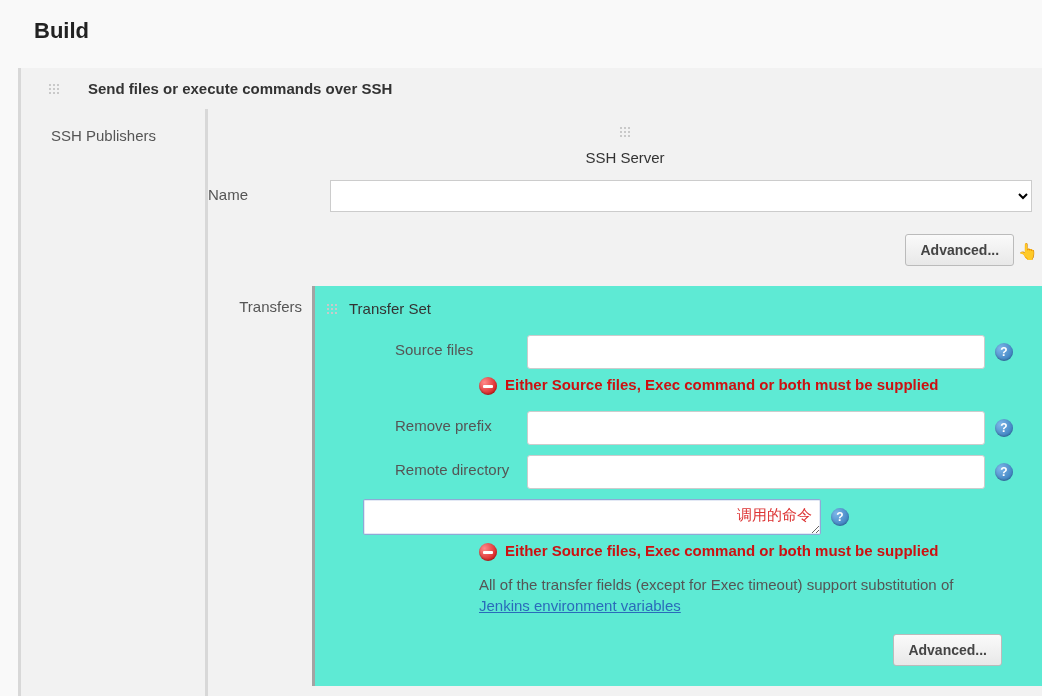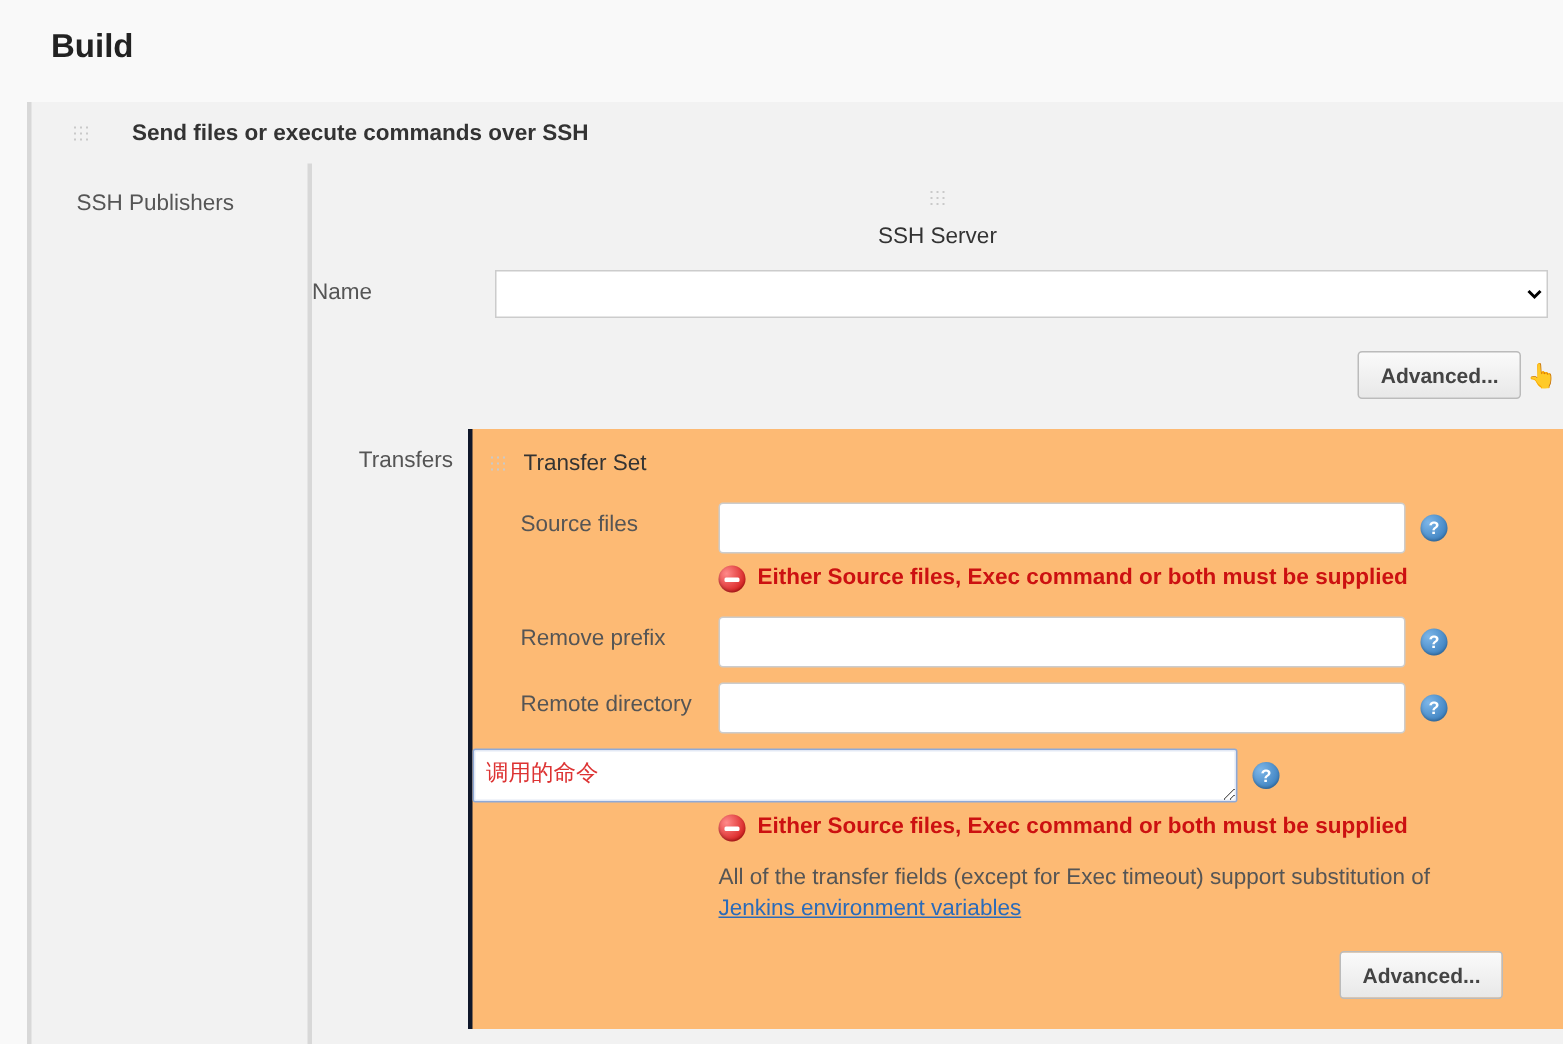--- a/index.html
+++ b/index.html
@@ -131,8 +131,8 @@
     }
     .transfers-panel {
       flex: 1;
-      border-left: 3px solid #0f172a;
-      background: #fdba74;
+      border-left: 3px solid #a3a3a3;
+      background: #5eead4;
       padding-bottom: 20px;
     }
     .tset-header {

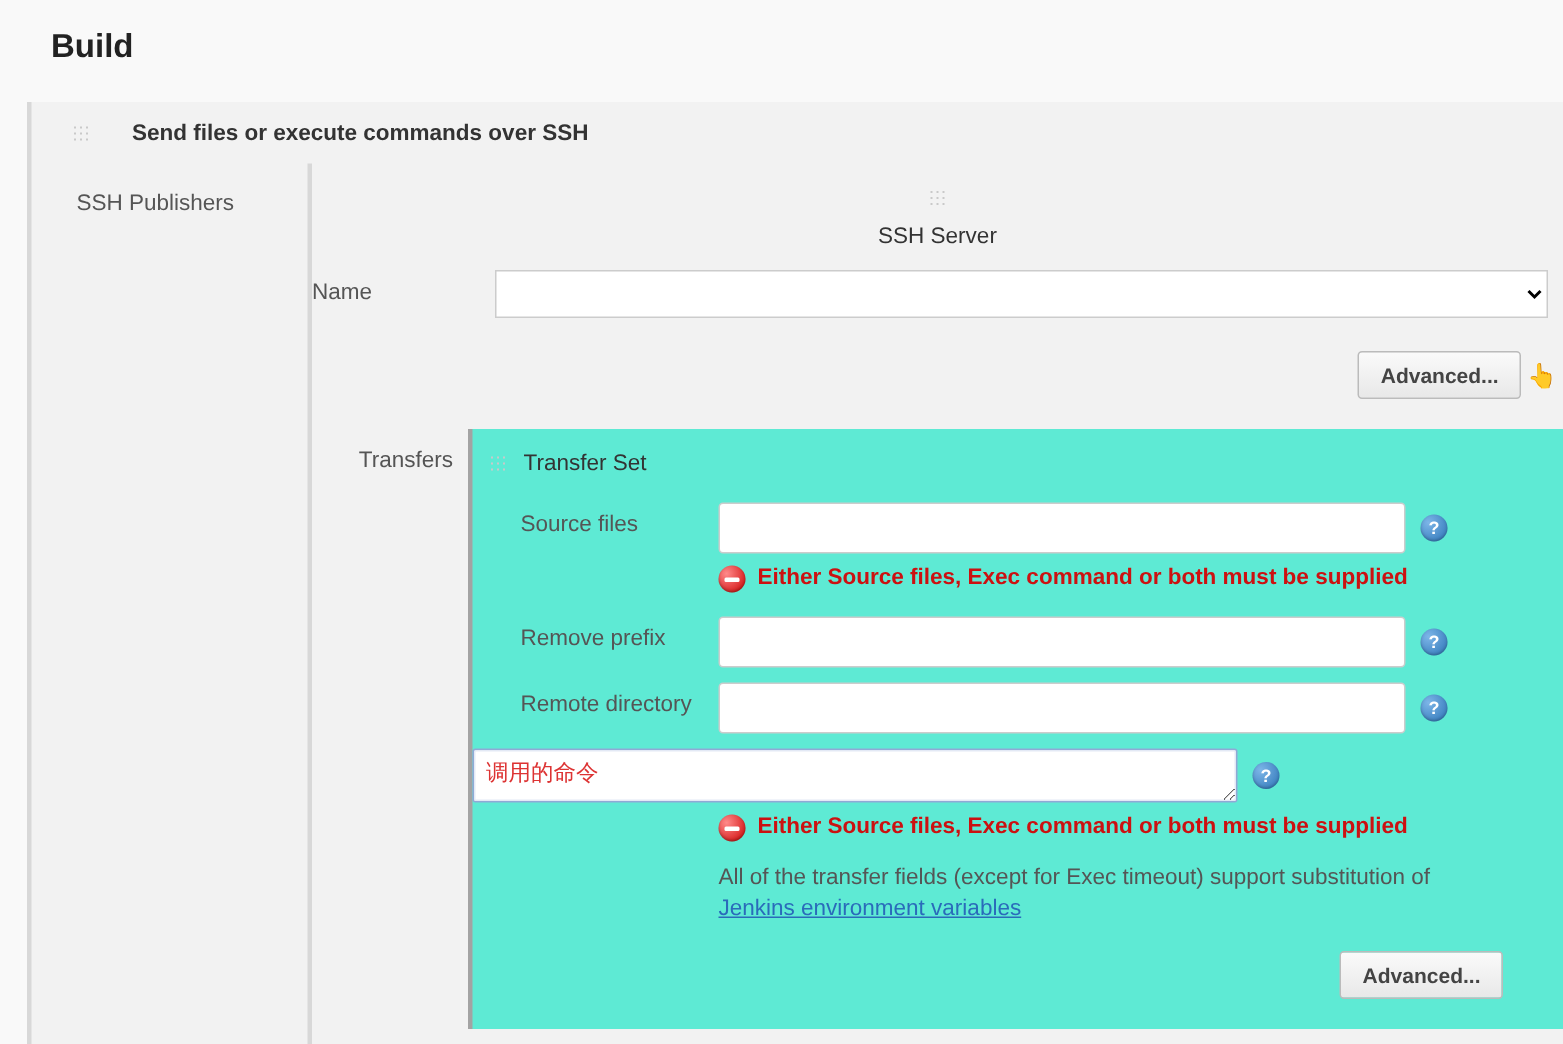--- a/index.html
+++ b/index.html
@@ -147,6 +147,7 @@
       display: flex;
       align-items: flex-start;
       padding: 8px 16px 2px 0;
+      margin-left: 48px;
     }
     .trow-label {
       width: 164px;

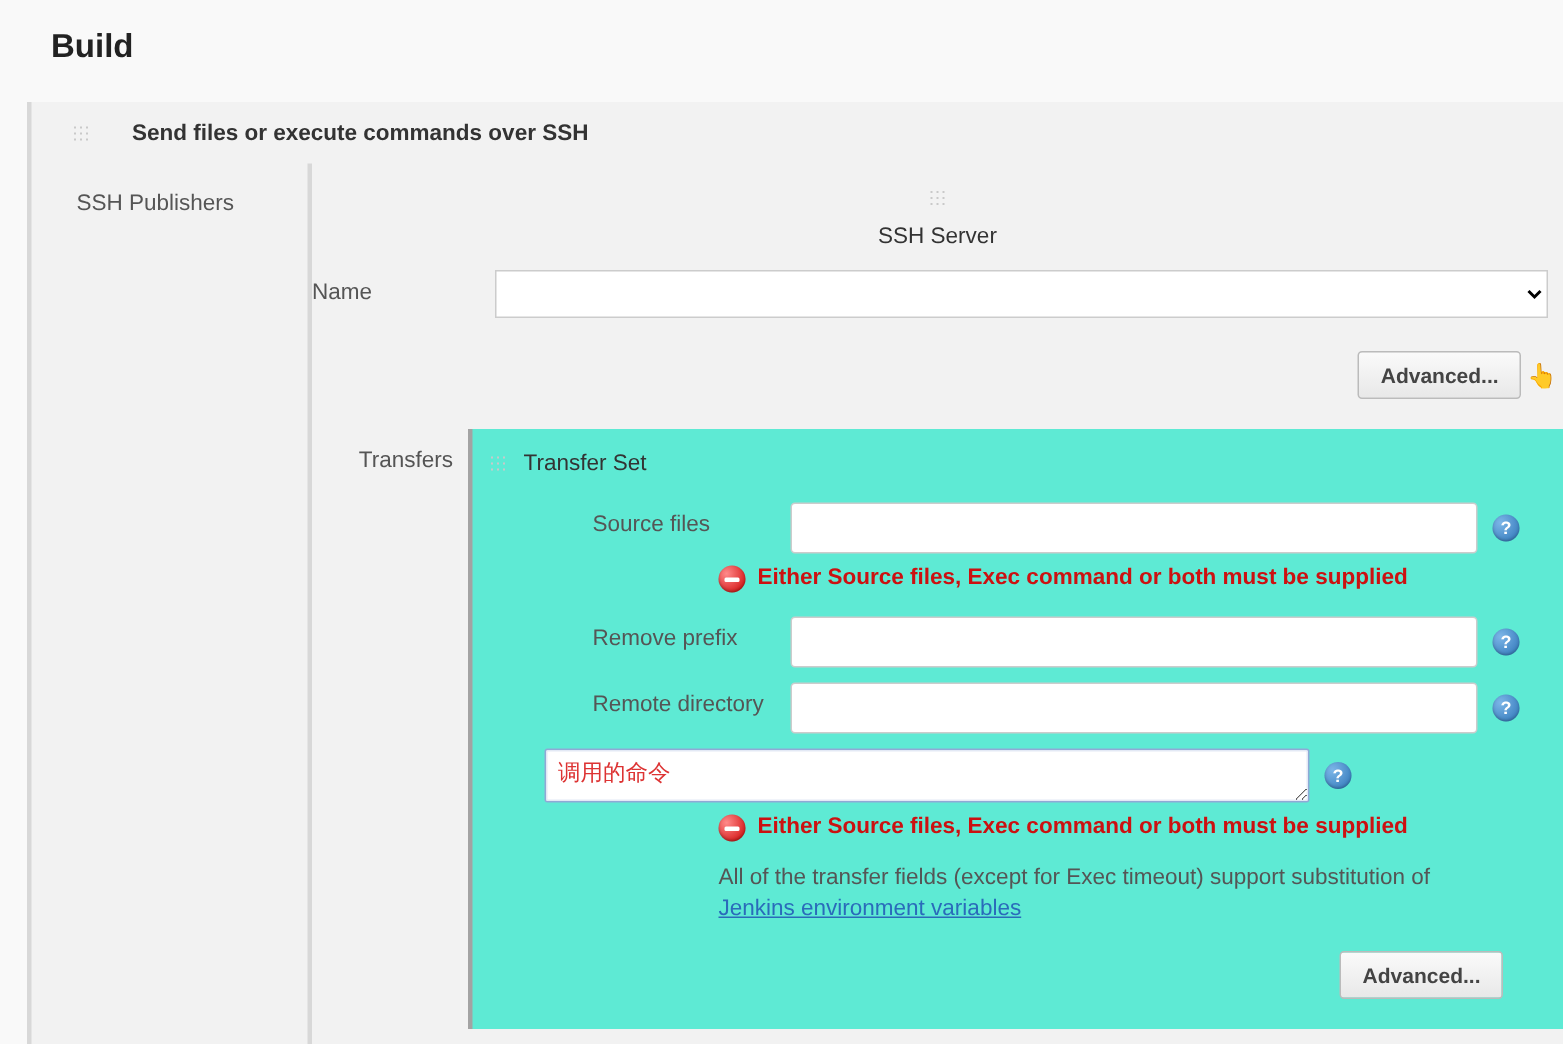--- a/index.html
+++ b/index.html
@@ -171,7 +171,7 @@
       background: #fff;
     }
     textarea.field-ta {
-      width: 510px;
+      width: 458px;
       height: 36px;
       border: 1px solid #8fa9d6;
       border-radius: 2px;
@@ -180,7 +180,7 @@
       color: #d33;
       resize: both;
       background: #fff;
-      text-align: left;
+      text-align: right;
       box-shadow: inset 0 0 0 1px rgba(143,169,214,0.25);
     }
     .help-icon {

